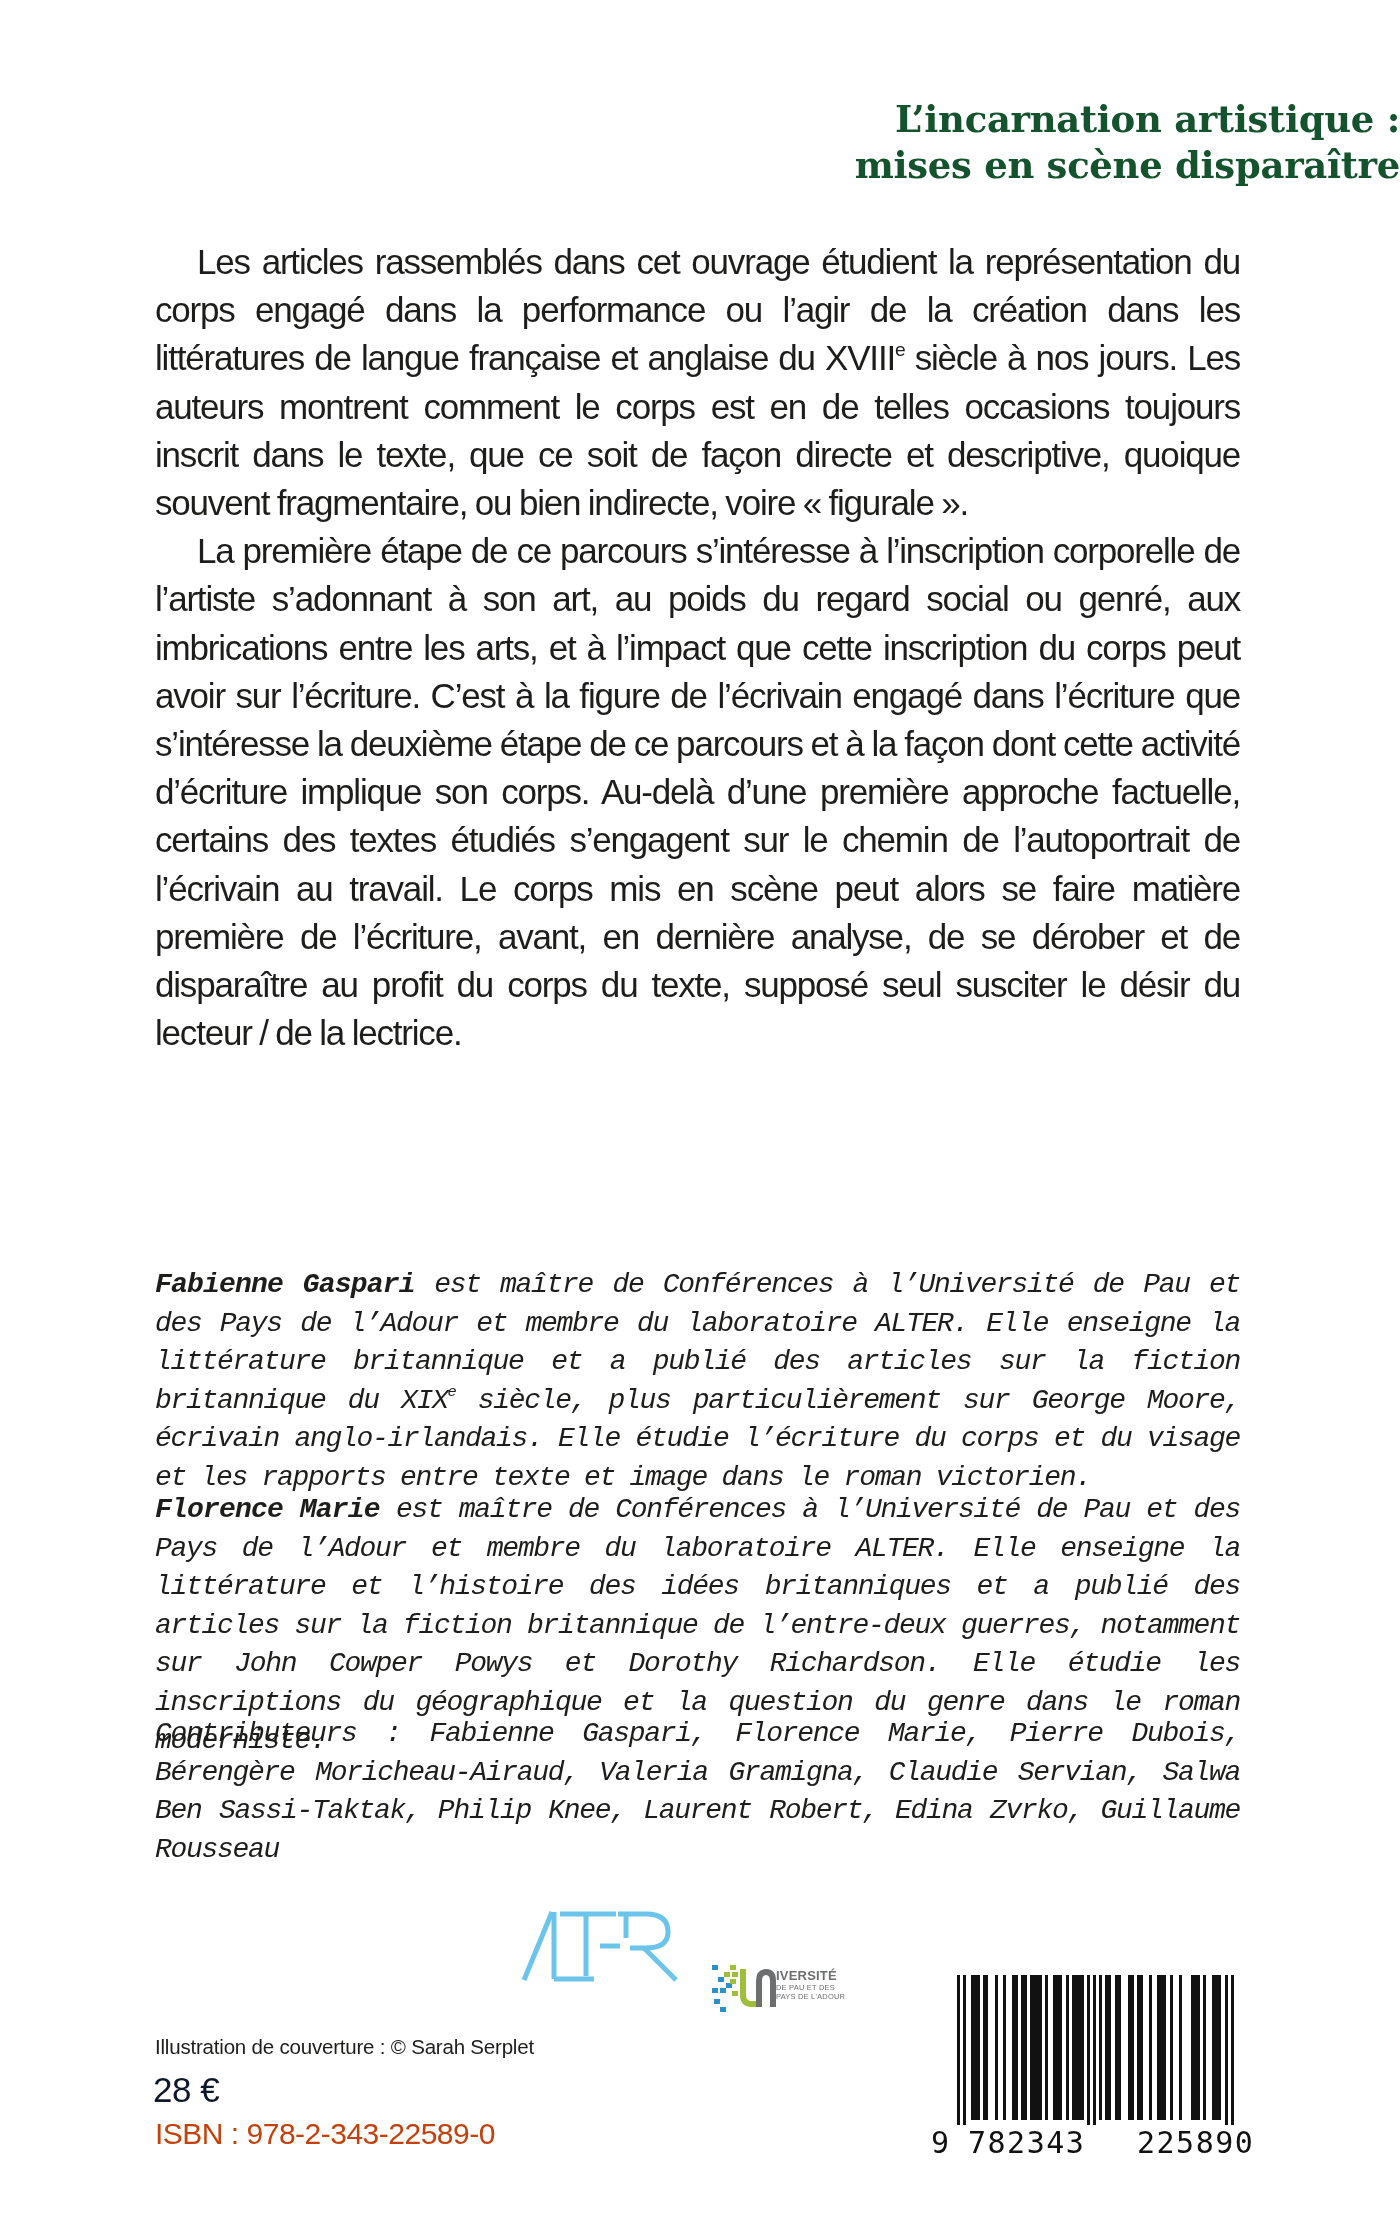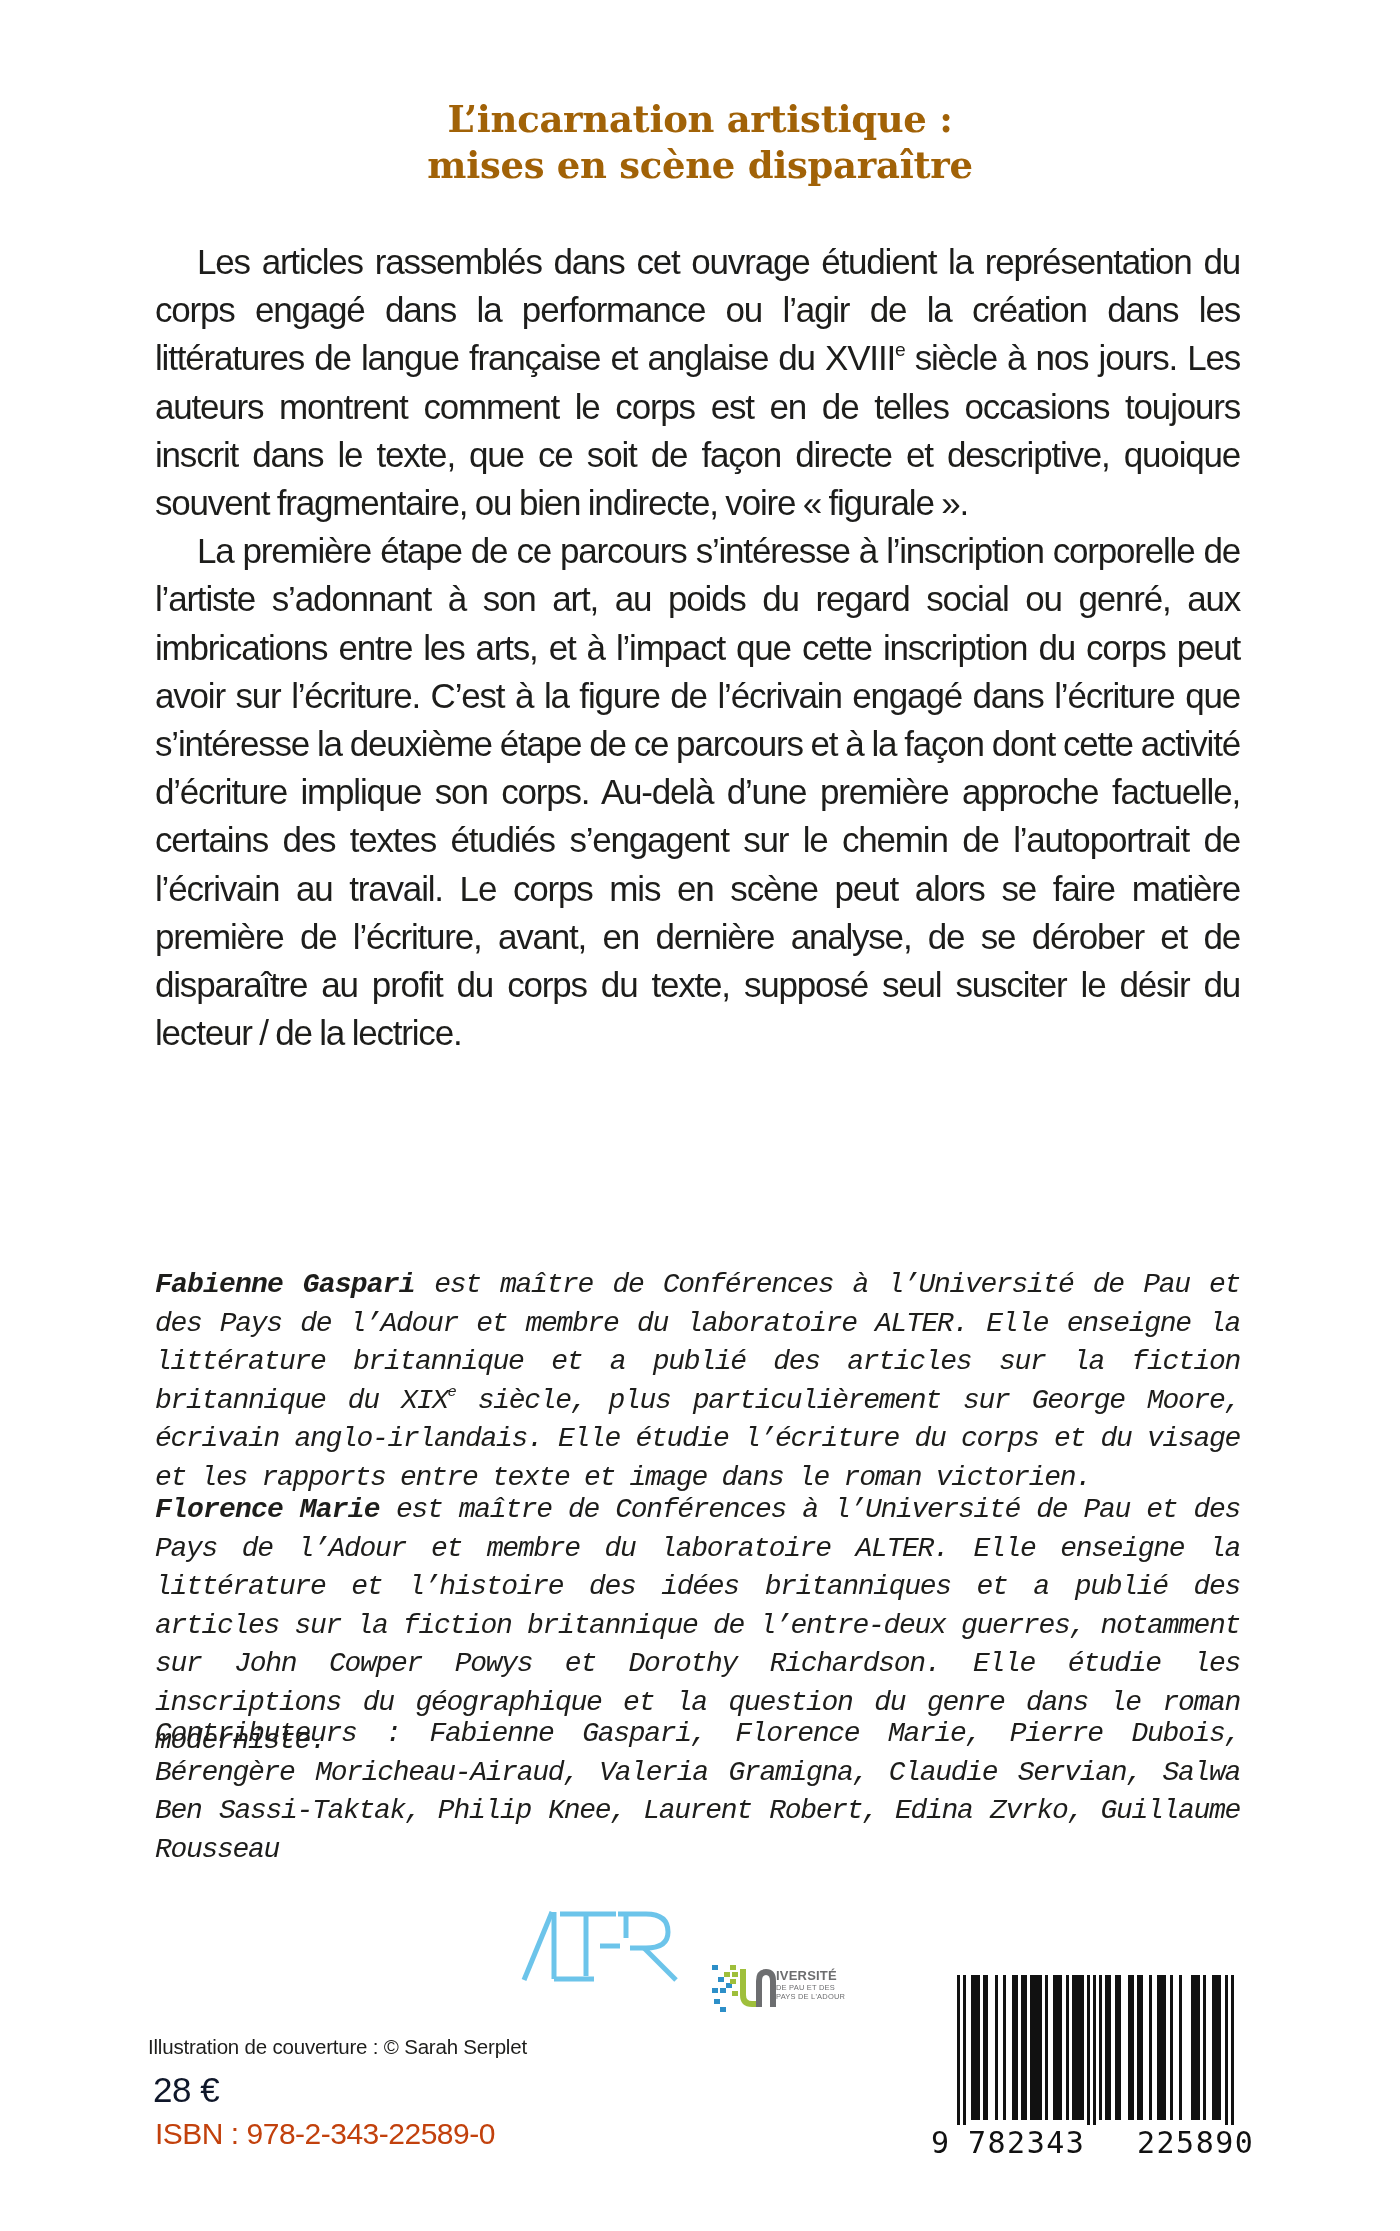--- a/index.html
+++ b/index.html
@@ -5,9 +5,9 @@
     html, body { margin: 0; padding: 0; background: #ffffff; }
     body { width: 1400px; height: 2231px; position: relative; overflow: hidden; color: #1d1d1b; }
     .title {
-      position: absolute; left: 0; top: 96px; width: 1400px; text-align: center;
+      position: absolute; left: 0; top: 96px; width: 1400px; text-align: right;
       font-family: "DejaVu Serif", serif; font-weight: bold; font-size: 37px;
-      color: #a16207; line-height: 46px; letter-spacing: -0.3px;
+      color: #14532d; line-height: 46px; letter-spacing: -0.3px;
     }
     .title div { white-space: nowrap; }
     .summary {

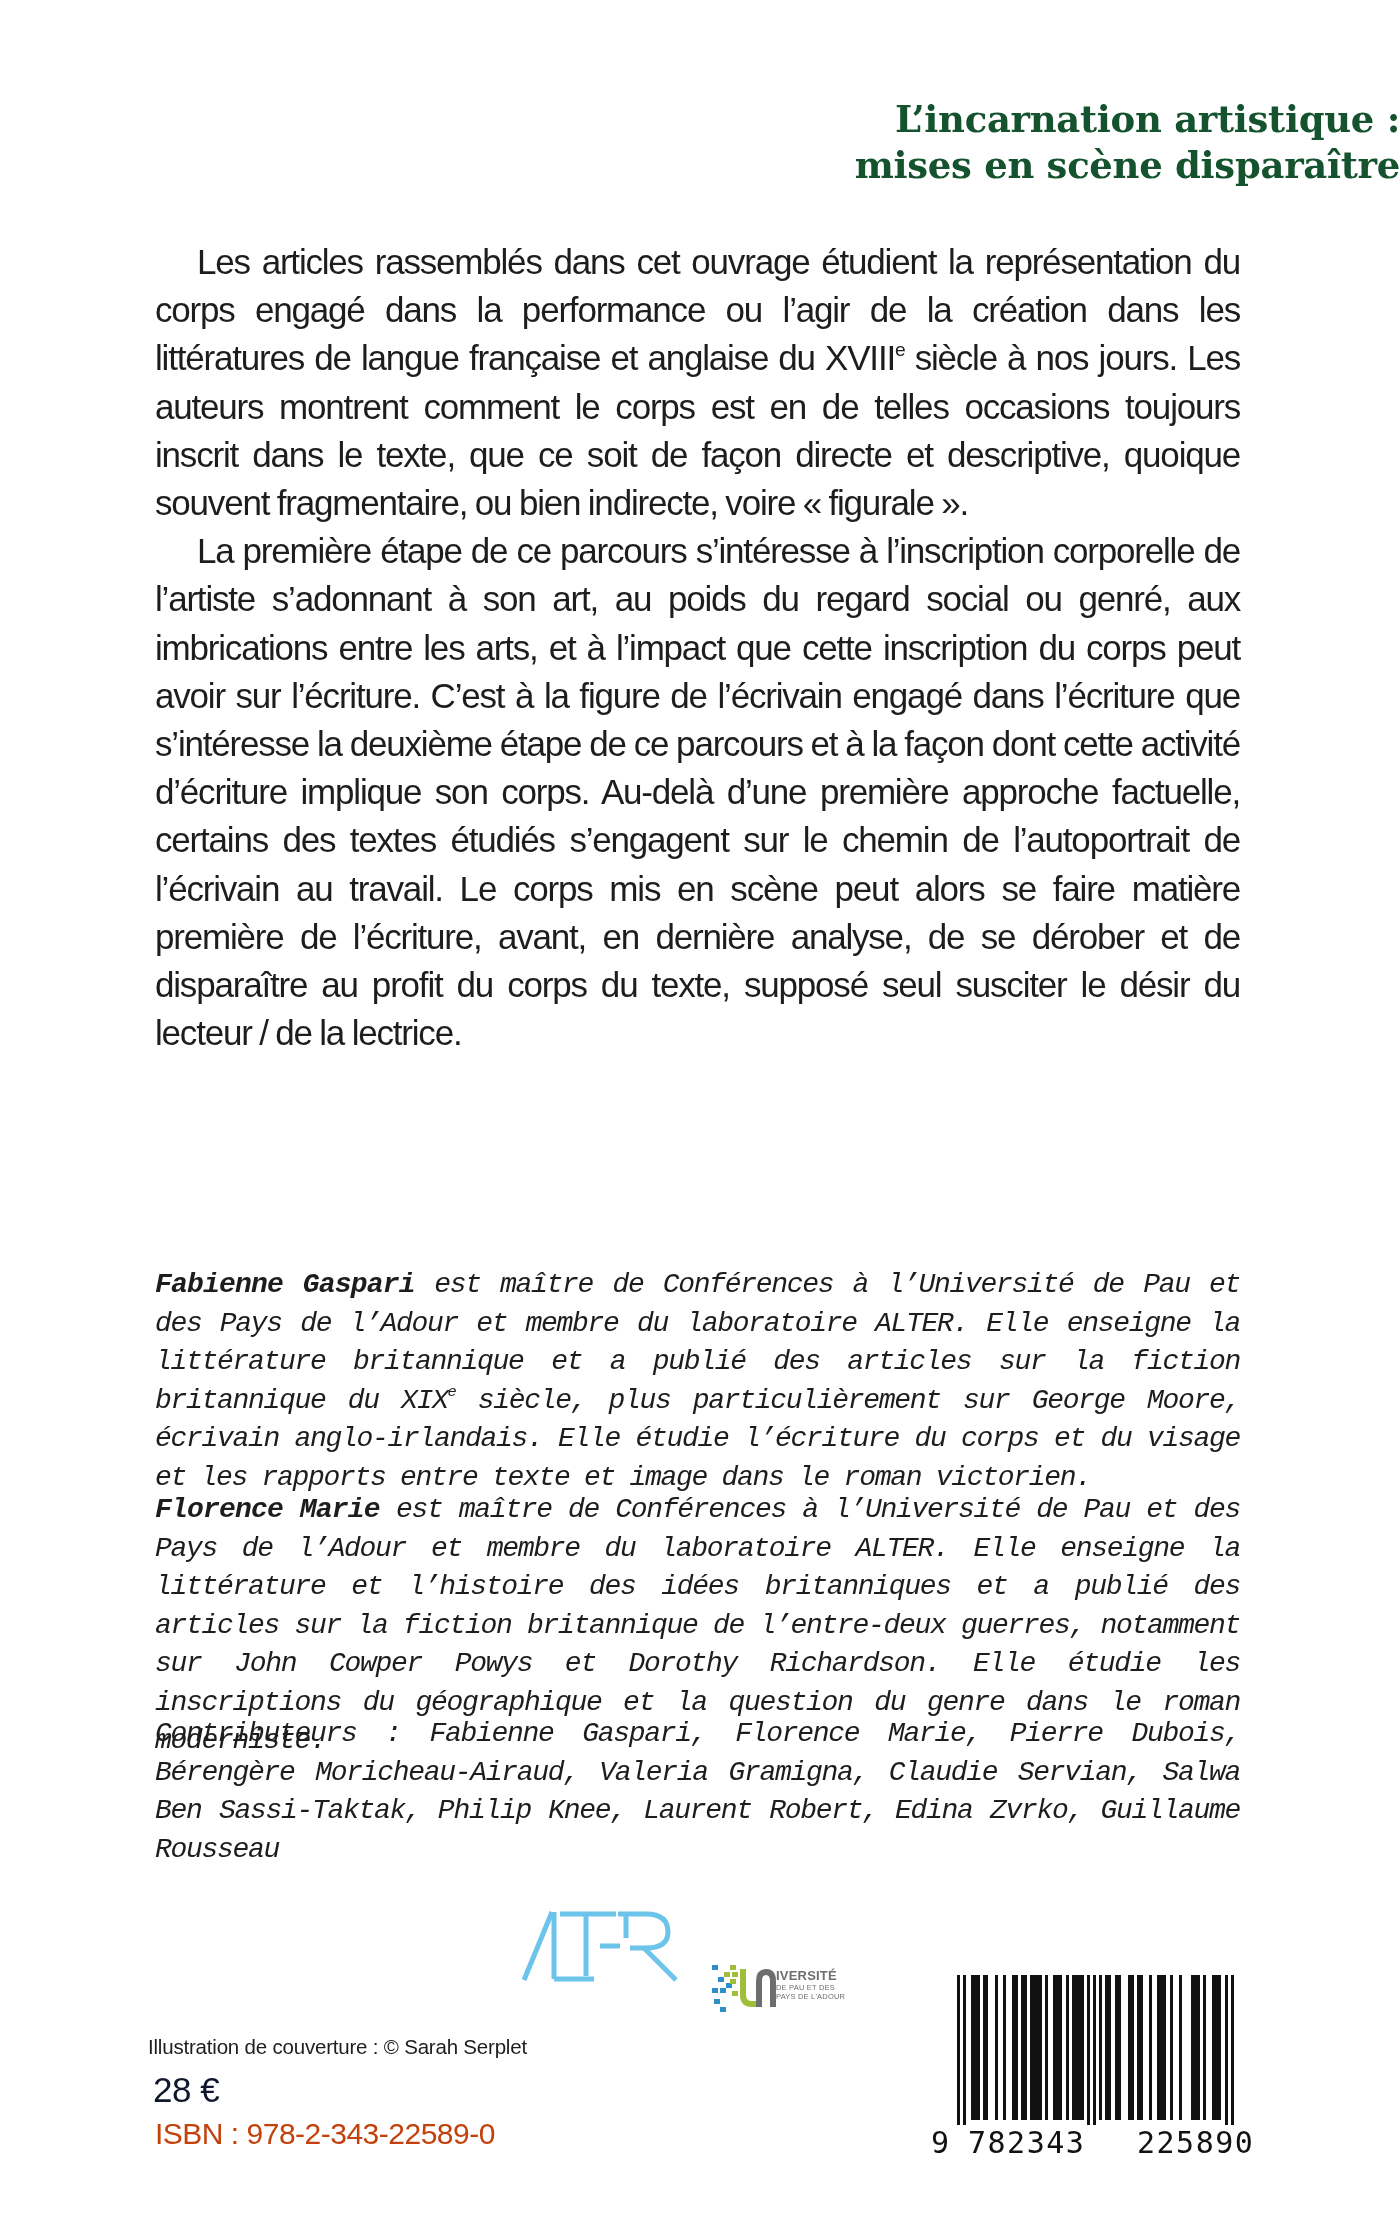--- a/index.html
+++ b/index.html
@@ -33,7 +33,7 @@
     .univ-big { font-size: 13px; font-weight: bold; letter-spacing: 0.2px; line-height: 14px; }
     .univ-small { font-size: 7.5px; line-height: 9px; letter-spacing: 0.2px; }
     .credit {
-      position: absolute; left: 148px; top: 2035px; font-family: "Liberation Sans", sans-serif;
+      position: absolute; left: 155px; top: 2035px; font-family: "Liberation Sans", sans-serif;
       font-size: 20.5px; color: #1d1d1b; letter-spacing: -0.2px;
     }
     .price {

